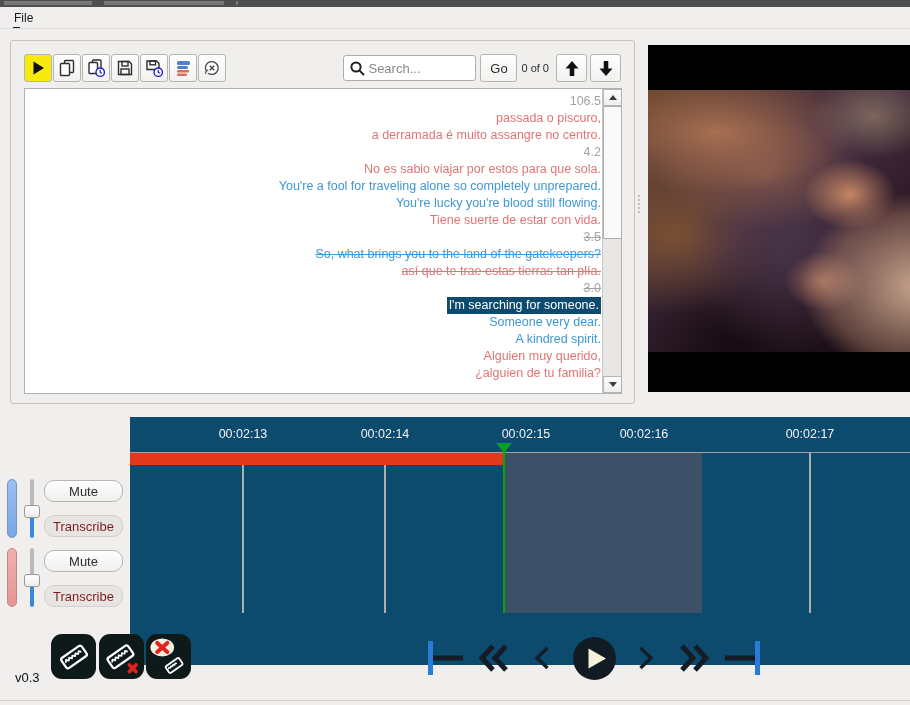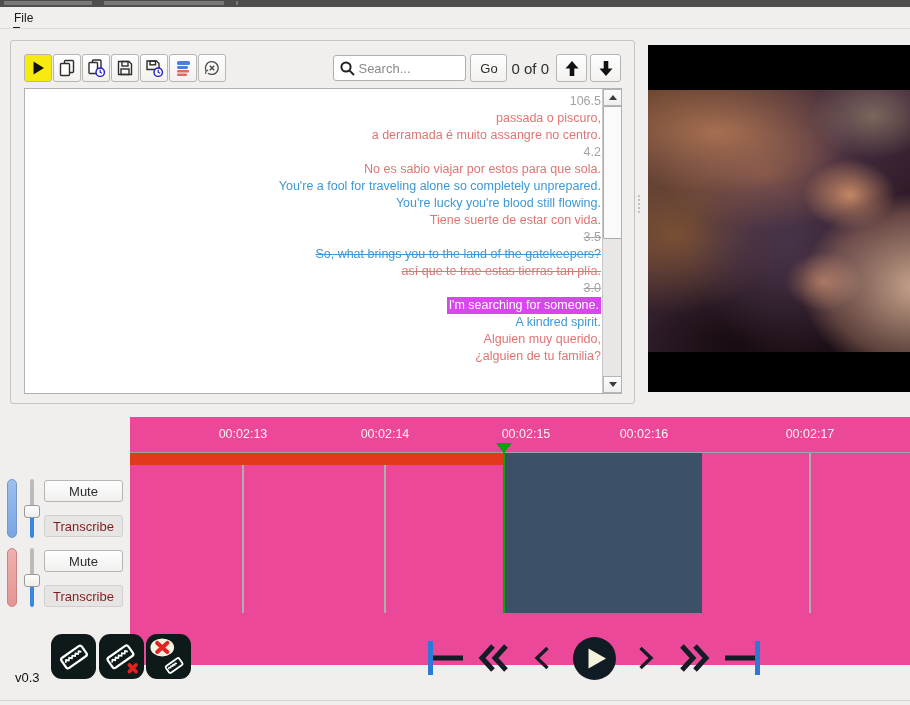--- a/index.html
+++ b/index.html
@@ -29,7 +29,7 @@
   .search-field input { position:absolute; left:24px; top:1px; width:104px; height:22px; border:0; outline:none; font-family:"Liberation Sans",sans-serif; font-size:13px; color:#444; background:transparent; }
   .search-field input::placeholder { color:#8c8a88; }
   .go-btn { margin-left:4px; width:37px; height:28px; border:1px solid #b7b5b2; border-radius:3px; background:linear-gradient(#fefefe,#f2f1f0); font-size:13px; color:#2d2d2d; display:flex; align-items:center; justify-content:center; }
-  .match-count { margin:0 4px; font-size:15px; color:#2d2d2d; white-space:nowrap;text-align:center; }
+  .match-count { margin:0 4px; font-size:11px; color:#2d2d2d; white-space:nowrap;text-align:center; }
   .nav-btn { width:31px; height:28px; border:1px solid #b7b5b2; border-radius:3px; background:linear-gradient(#fefefe,#f2f1f0); display:flex; align-items:center; justify-content:center; margin-left:3px; }
   
   .listbox { position:absolute; left:13px; top:47px; width:598px; height:306px; background:#fff; border:1px solid #b3b1af; overflow:hidden; }

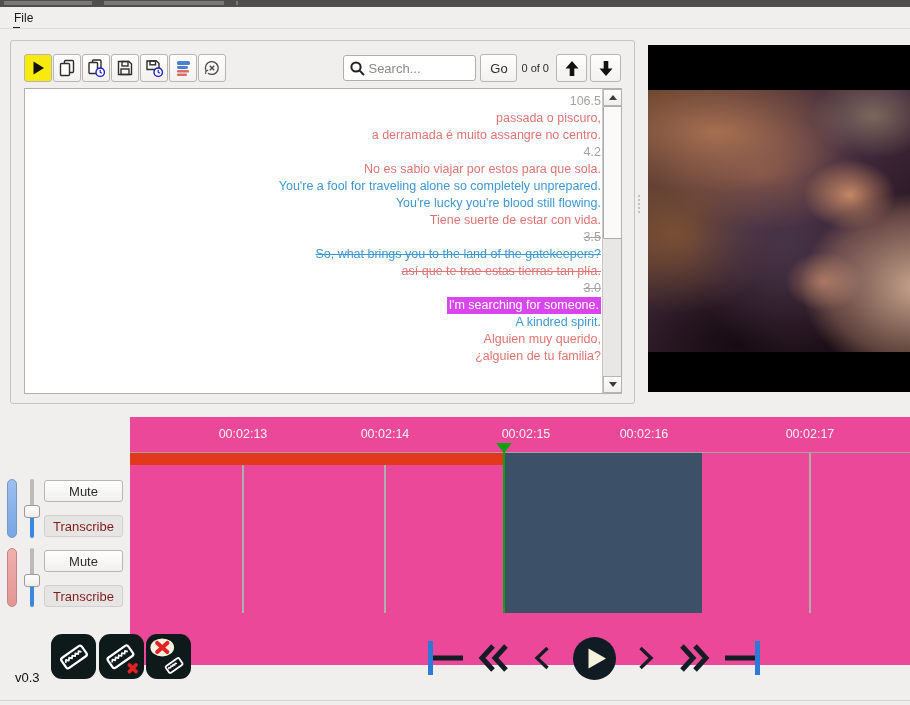--- a/index.html
+++ b/index.html
@@ -40,7 +40,7 @@
   .c-r span { color:#e17473; }
   .c-b span { color:#3f97d3; }
   .st span { text-decoration:line-through; }
-  .sel span { background:#d946ef; color:#fff; padding:0 2px; }
+  .sel span { background:#0c4a6e; color:#fff; padding:0 2px; }
   
   .vscroll { position:absolute; right:0; top:0; width:19px; height:304px; background:#e9e7e5; border-left:1px solid #c9c7c5; }
   .sc-btn { position:absolute; left:0; width:19px; height:17px; background:linear-gradient(#fdfdfd,#f0efee); border:1px solid #b7b5b2; display:flex; align-items:center; justify-content:center; }

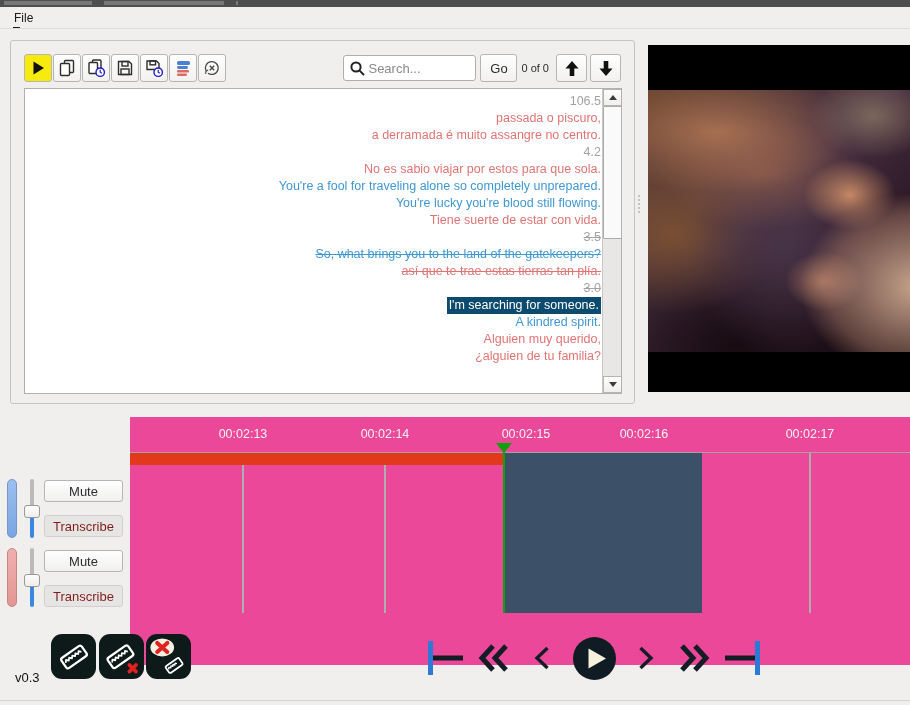--- a/index.html
+++ b/index.html
@@ -203,6 +203,7 @@
         <div class="ln c-r st"><span>así que te trae estas tierras tan plía.</span></div>
         <div class="ln c-g st"><span>3.0</span></div>
         <div class="ln sel"><span>I'm searching for someone.</span></div>
+        <div class="ln c-b"><span>Someone very dear.</span></div>
         <div class="ln c-b"><span>A kindred spirit.</span></div>
         <div class="ln c-r"><span>Alguien muy querido,</span></div>
         <div class="ln c-r"><span>¿alguien de tu familia?</span></div>

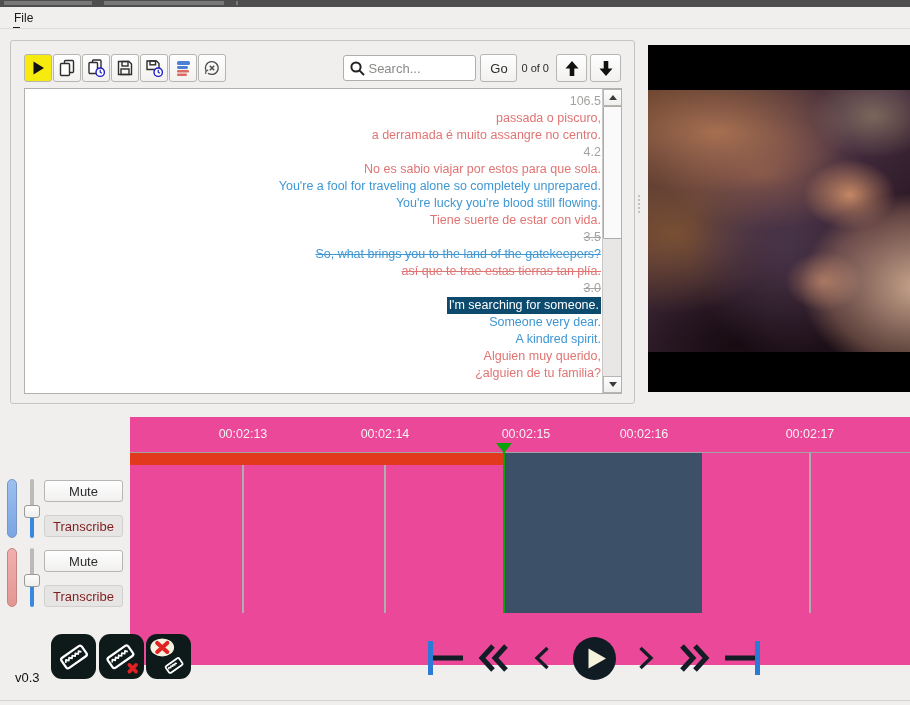--- a/index.html
+++ b/index.html
@@ -69,7 +69,7 @@
       linear-gradient(135deg, #63402a 0%, #473043 45%, #2f1b28 70%, #140b12 100%);
   }
   
-  .timeline { position:absolute; left:130px; top:417px; width:780px; height:248px; background:#ec4899; }
+  .timeline { position:absolute; left:130px; top:417px; width:780px; height:248px; background:#0c4a6e; }
   .ruler { position:absolute; left:0; top:0; width:780px; height:36px; }
   .ts { position:absolute; top:10px; transform:translateX(-50%); color:#f2f2f2; font-size:12.5px; white-space:nowrap; }
   .wave-topline { position:absolute; left:0; top:35px; width:780px; height:1px; background:#a3a3a3; }

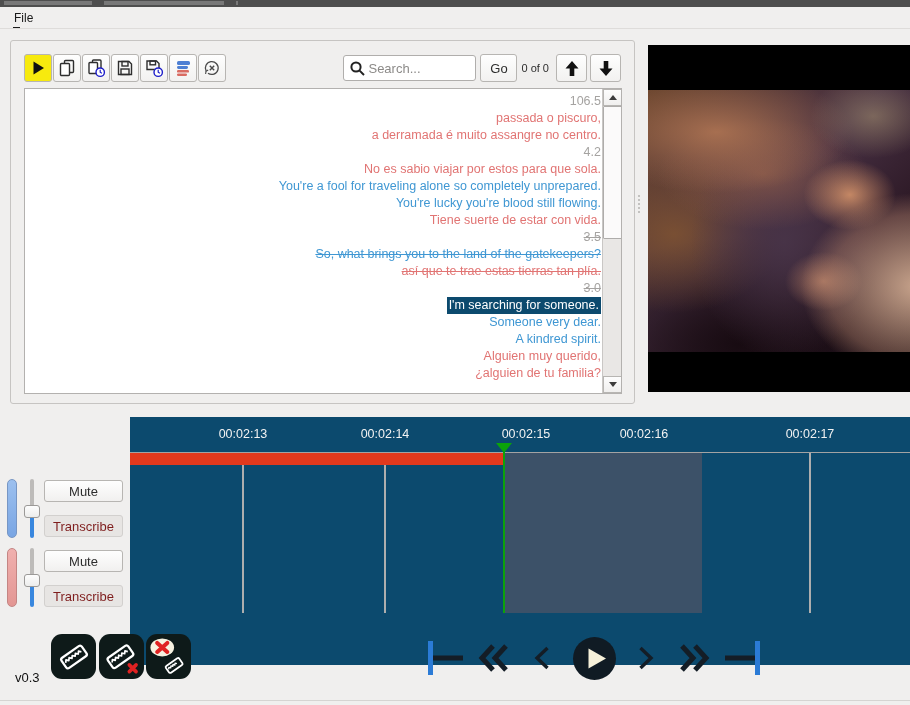--- a/index.html
+++ b/index.html
@@ -86,7 +86,7 @@
   .vtrack-top { position:absolute; left:6px; top:0; width:4px; height:28px; background:#bdbbb9; border-radius:2px 2px 0 0; }
   .vtrack-bot { position:absolute; left:6px; top:28px; width:4px; height:31px; background:#3987de; border-radius:0 0 2px 2px; }
   .vhandle { position:absolute; left:0; top:26px; width:16px; height:13px; background:linear-gradient(#fdfdfd,#ededec); border:1px solid #9b9997; border-radius:3px; }
-  .ctl-btn { position:absolute; left:44px; width:79px; height:22px; border:1px solid #b7b5b2; border-radius:3px; background:linear-gradient(#fefefe,#f1f0ef); font-size:13px; color:#2d2d2d; display:flex; align-items:center; justify-content:center; }
+  .ctl-btn { position:absolute; left:44px; width:79px; height:22px; border:1px solid #b7b5b2; border-radius:10px; background:linear-gradient(#fefefe,#f1f0ef); font-size:13px; color:#2d2d2d; display:flex; align-items:center; justify-content:center; }
   .ctl-btn.disabled { background:#e7e5e3; color:#7f1d1d; border-color:#d2d0ce; }
   
   .razor-btn { position:absolute; top:634px; width:45px; height:45px; background:#0e1a19; border-radius:11px; display:flex; align-items:center; justify-content:center; }

